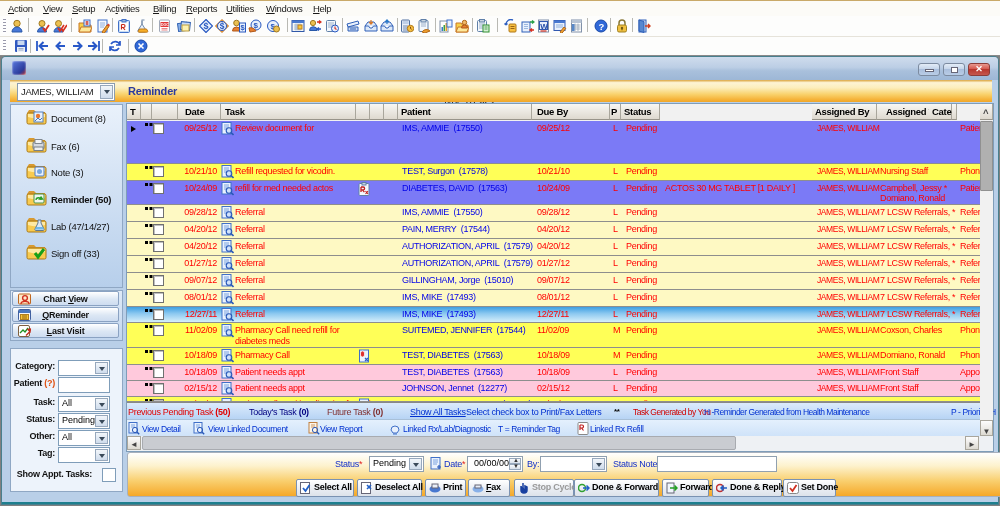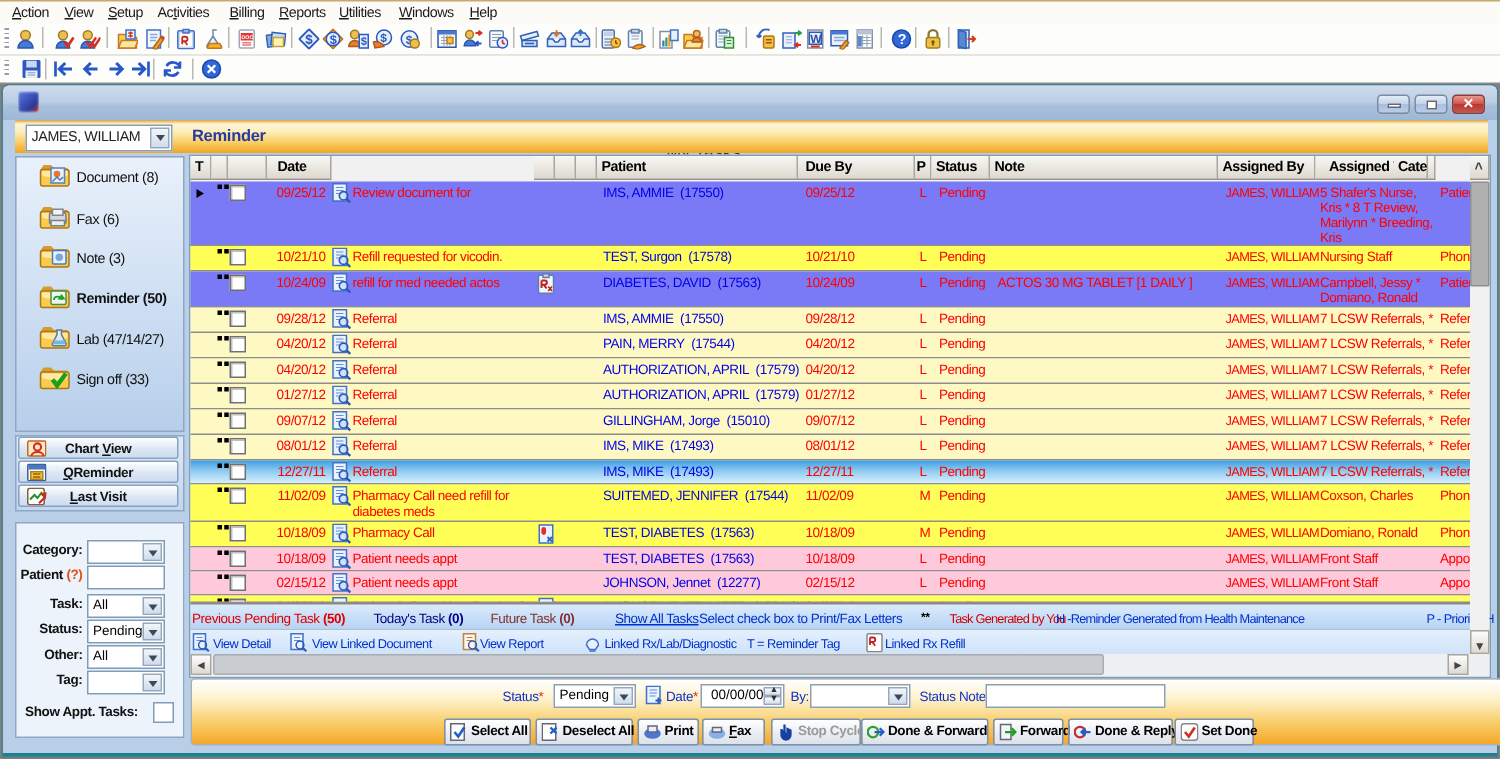--- a/index.html
+++ b/index.html
@@ -461,6 +461,9 @@
   <div class="hcell" style="left:51px;width:43px">
         <span style="left:7px">Date</span>
       </div>
+  <div class="hcell" style="left:94px;width:135px">
+        <span style="left:4px">Task</span>
+      </div>
   <div class="hcell" style="left:229px;width:14px"></div>
   <div class="hcell" style="left:243px;width:14px"></div>
   <div class="hcell" style="left:257px;width:14px"></div>

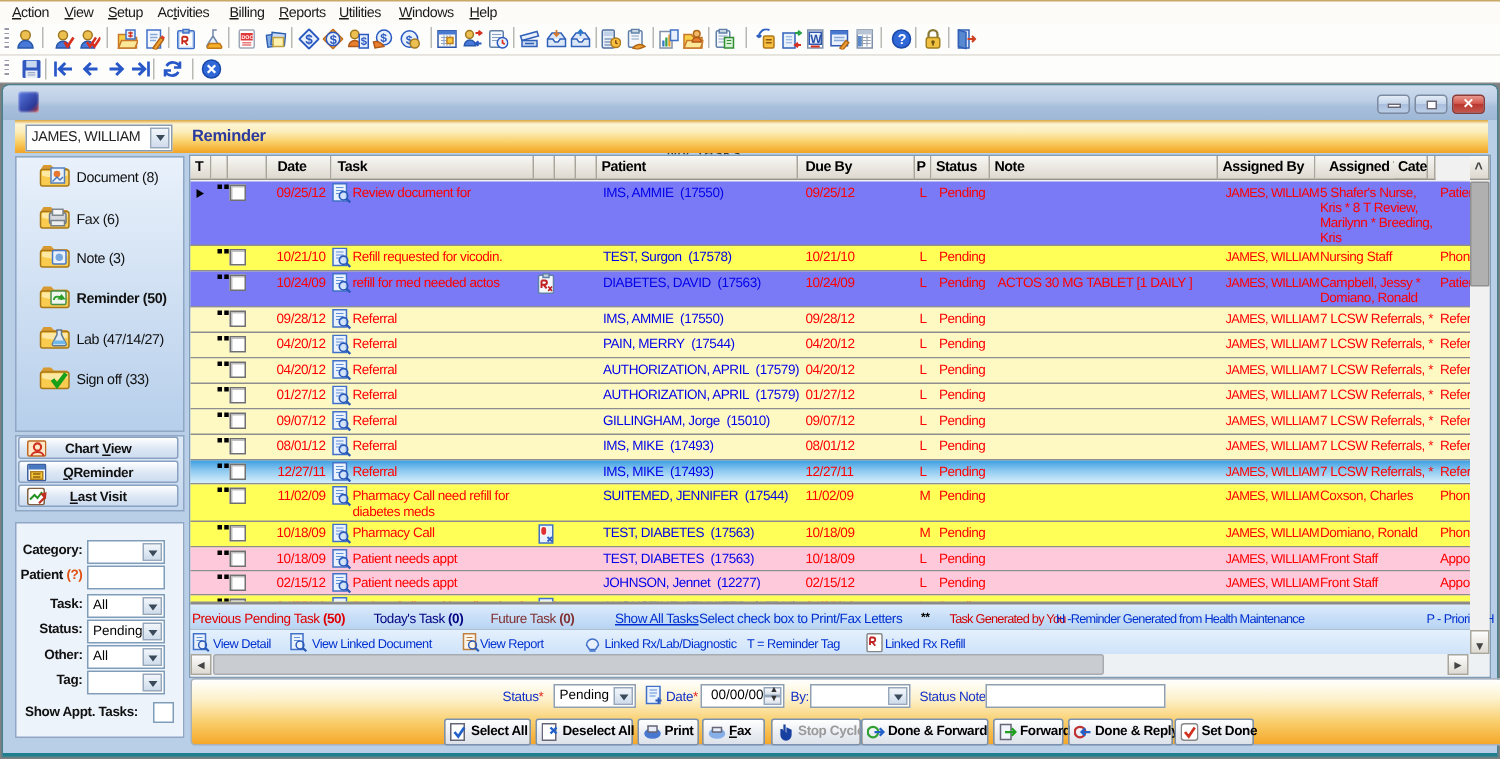--- a/index.html
+++ b/index.html
@@ -479,9 +479,6 @@
   <div class="hcell" style="left:494px;width:39px">
         <span style="left:3px">Status</span>
       </div>
-  <div class="hcell" style="left:533px;width:152px">
-        <span style="left:3px">Note</span>
-      </div>
   <div class="hcell" style="left:685px;width:65px">
         <span style="left:3px">Assigned By</span>
       </div>

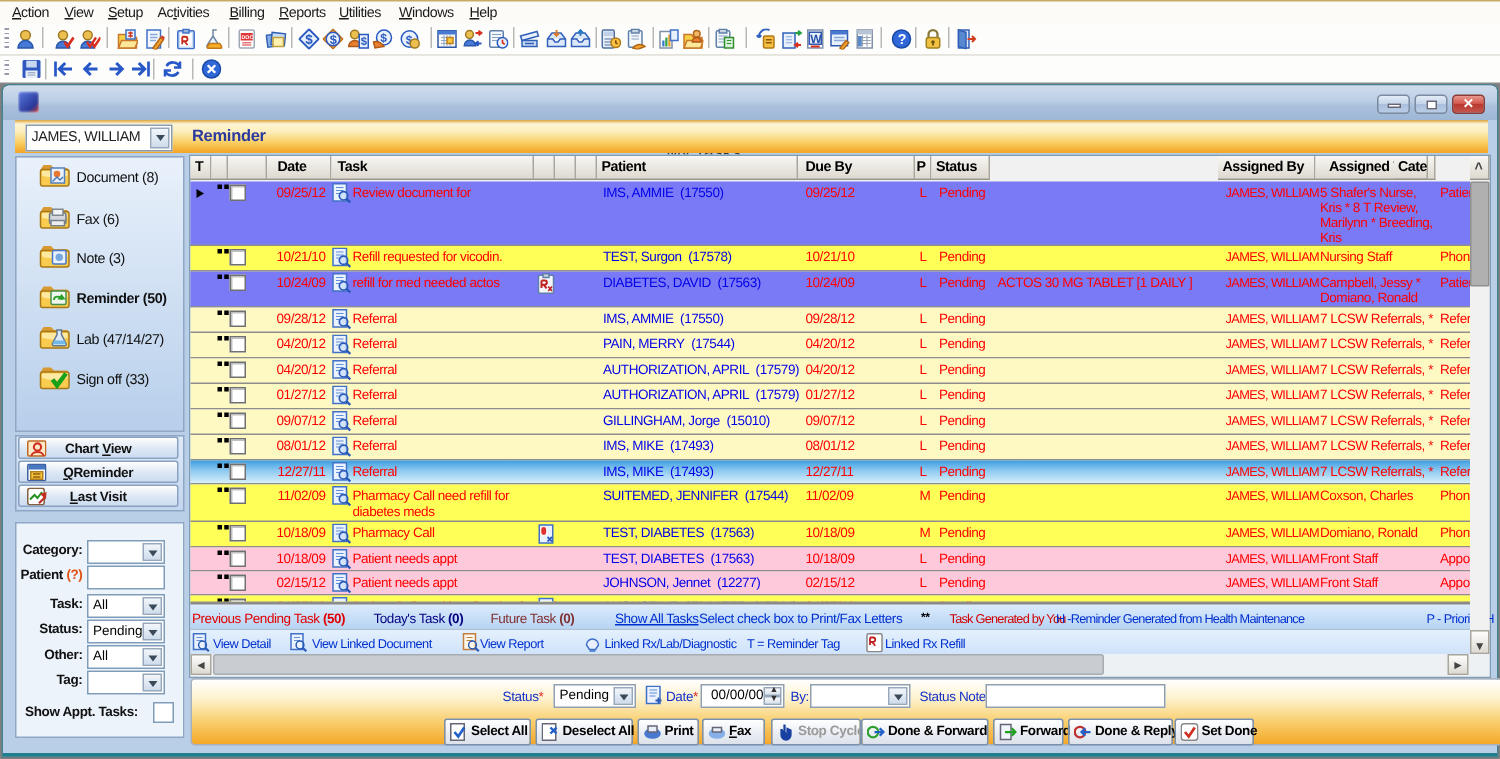--- a/index.html
+++ b/index.html
@@ -509,7 +509,6 @@
    <span class="pp">L</span>
         <span class="st">Pending</span>
         <span class="by">JAMES, WILLIAM</span>
-   <span class="to">5 Shafer's Nurse,<br>Kris * 8 T Review,<br>Marilynn * Breeding,<br>Kris</span>
         <span class="ct">Patien</span>
   </div>
   <div class="row yel" style="top:60px;height:17px">

